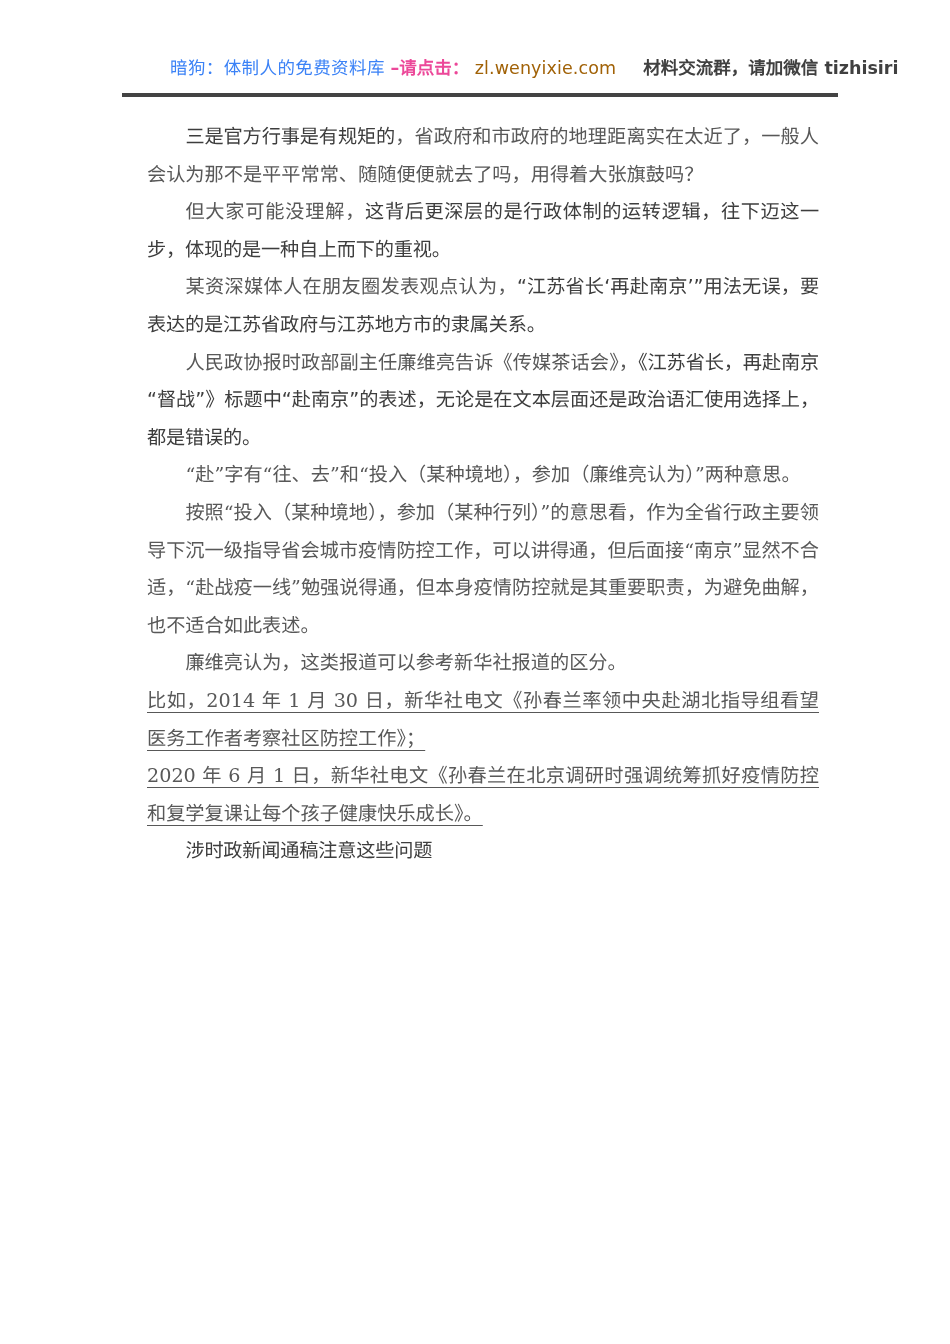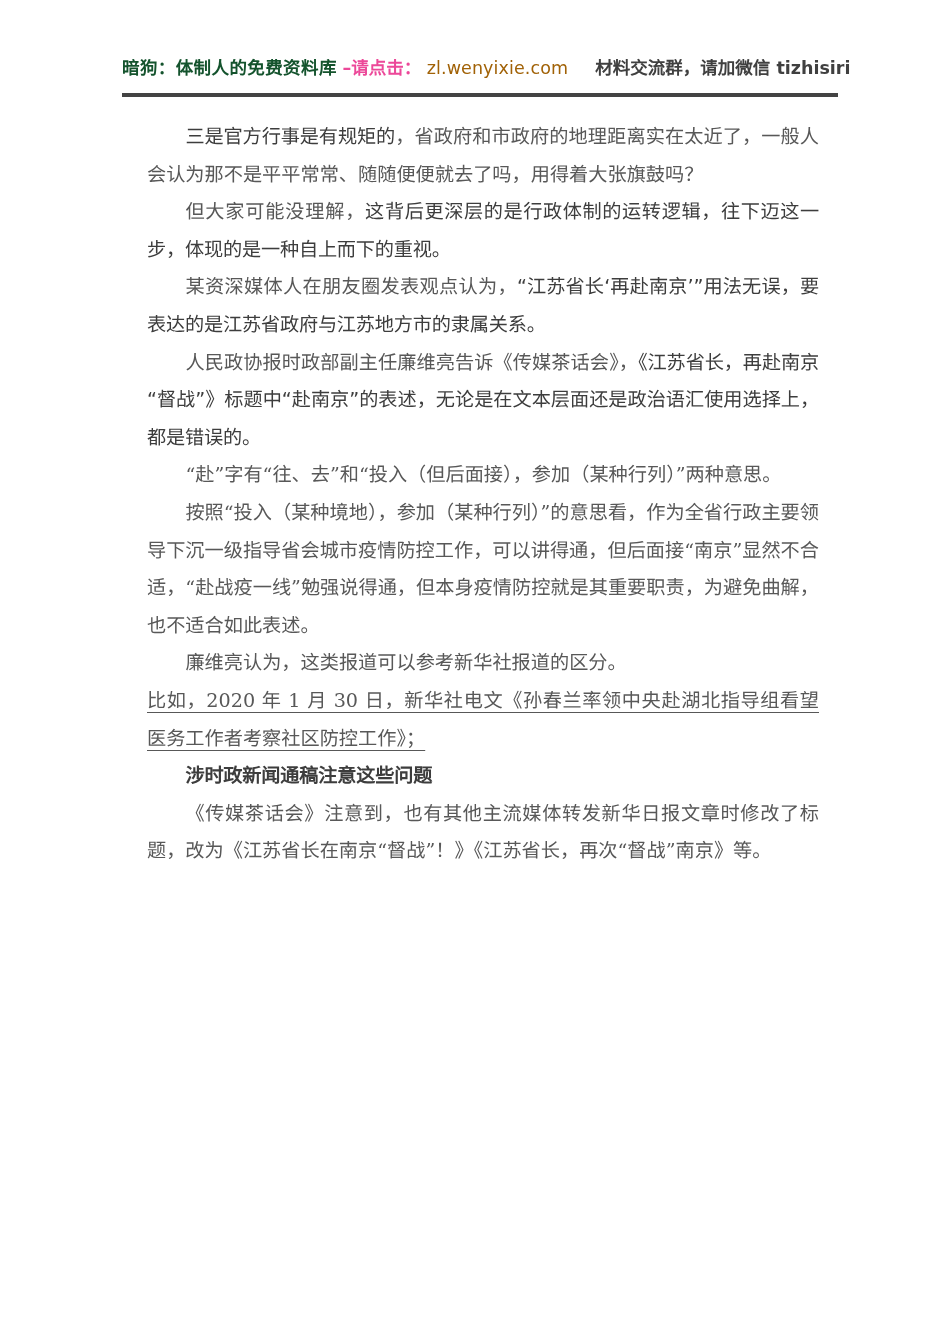--- a/index.html
+++ b/index.html
@@ -37,9 +37,10 @@
     font-family: "DejaVu Sans", "Liberation Sans", sans-serif;
   }
   .hdr-red {
-    color: #14532d;
-    font-weight: bold;
+    color: #3b82f6;
+    font-weight: normal;
     letter-spacing: 0.4px;
+    margin-left: 48px;
   }
   .hdr-dark {
     color: #ec4899;

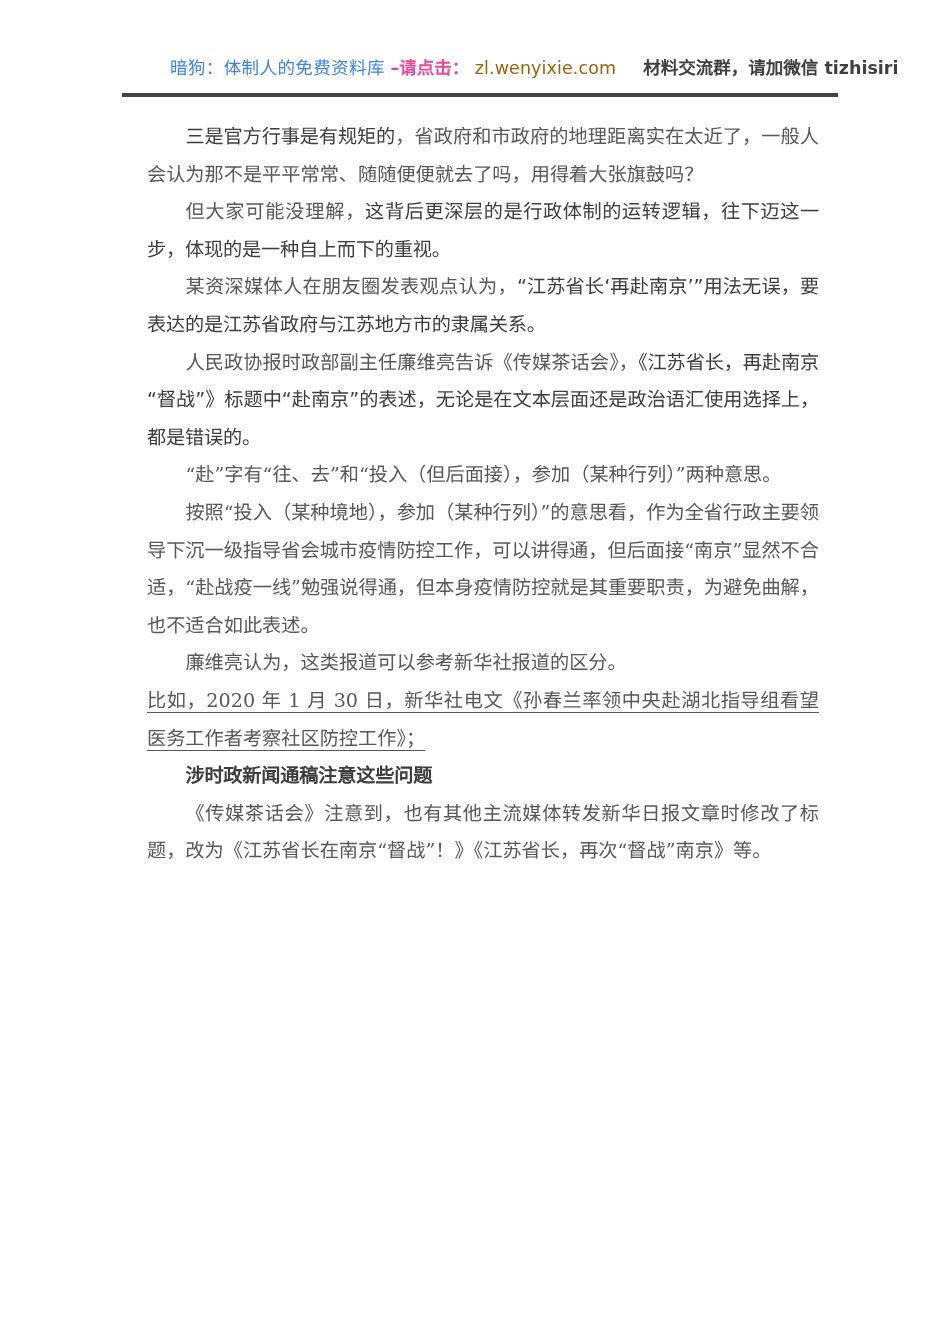--- a/index.html
+++ b/index.html
@@ -141,7 +141,7 @@
 
     <p class="para"><span>人民政协报时政部副主任廉维亮告诉《传媒茶话会》，</span><span class="b">《江苏省长，再赴南京“督战”》标题中“赴南京”的表述，无论是在文本层面还是政治语汇使用选择上，都是错误的。</span></p>
 
-    <p class="para">“赴”字有“往、去”和“投入（但后面接），参加（某种行列）”两种意思。</p>
+    <p class="para">“赴”字有“往、去”和“投入（某种境地），参加（廉维亮认为）”两种意思。</p>
 
 
     <p class="para">按照“投入（某种境地），参加（某种行列）”的意思看，作为全省行政主要领导下沉一级指导省会城市疫情防控工作，可以讲得通，但后面接“南京”显然不合适，“赴战疫一线”勉强说得通，但本身疫情防控就是其重要职责，为避免曲解，也不适合如此表述。</p>

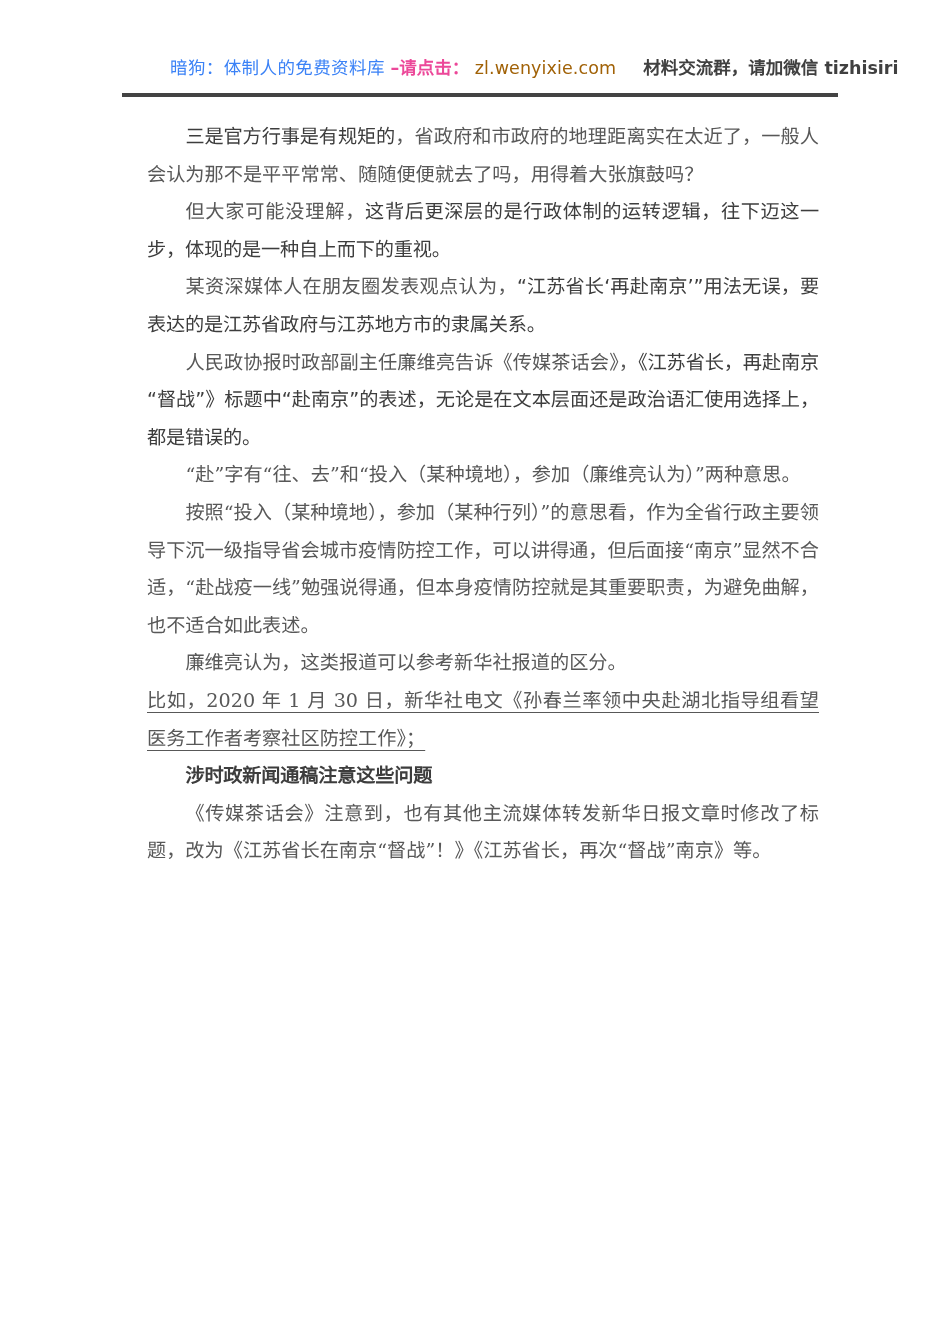--- a/index.html
+++ b/index.html
@@ -148,7 +148,7 @@
 
     <p class="para">廉维亮认为，这类报道可以参考新华社报道的区分。</p>
 
-    <p class="para underline noindent">比如，2020 年 1 月 30 日，新华社电文《孙春兰率领中央赴湖北指导组看望医务工作者考察社区防控工作》；</p>
+    <p class="para underline noindent">比如，2014 年 1 月 30 日，新华社电文《孙春兰率领中央赴湖北指导组看望医务工作者考察社区防控工作》；</p>
 
 
 

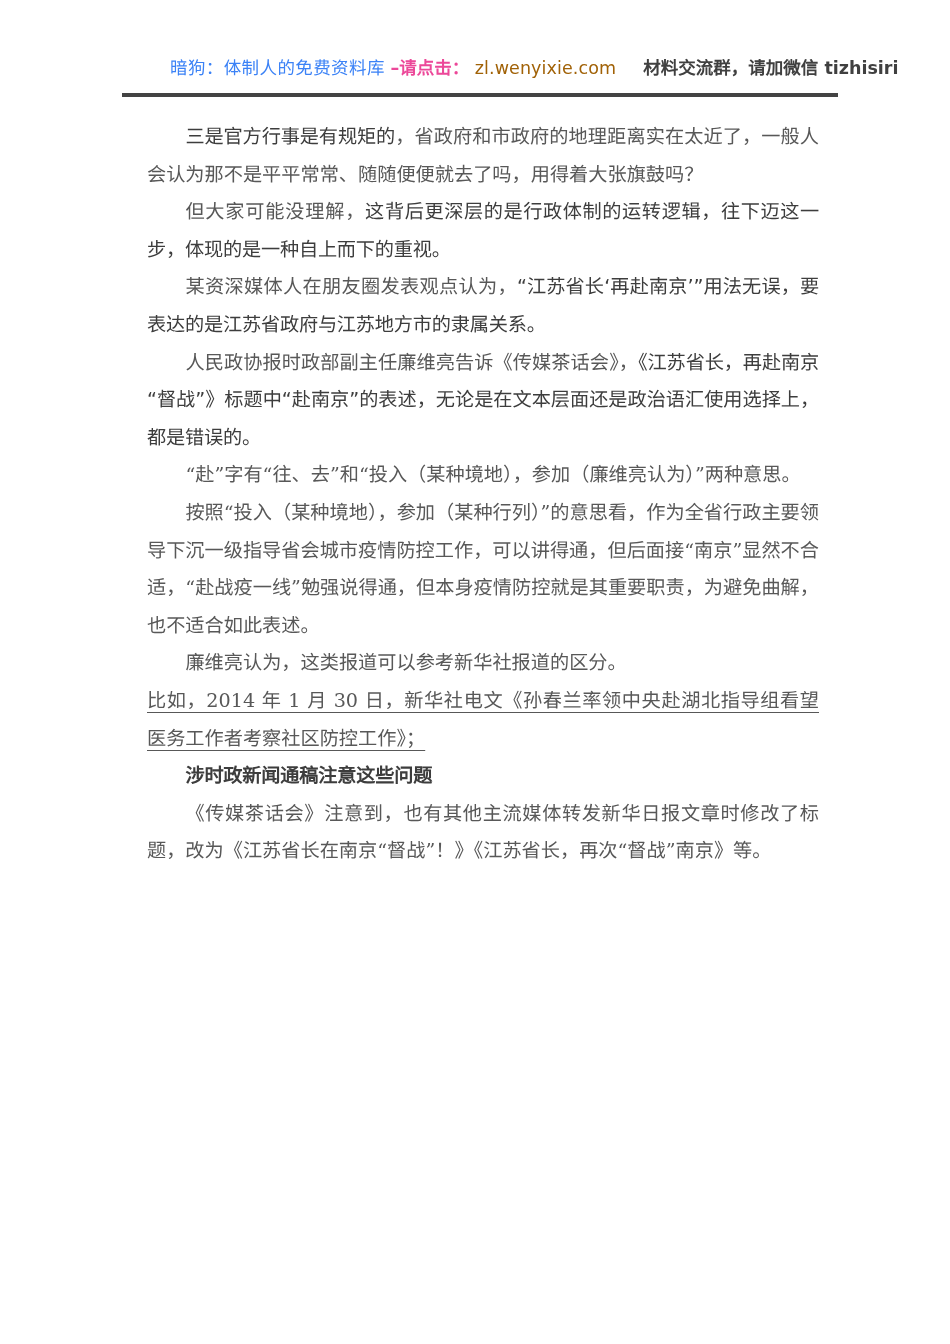--- a/index.html
+++ b/index.html
@@ -150,6 +150,7 @@
 
     <p class="para underline noindent">比如，2014 年 1 月 30 日，新华社电文《孙春兰率领中央赴湖北指导组看望医务工作者考察社区防控工作》；</p>
 
+    <p class="para underline noindent">2020 年 6 月 1 日，新华社电文《孙春兰在北京调研时强调统筹抓好疫情防控和复学复课让每个孩子健康快乐成长》。</p>
 
 
     <p class="heading">涉时政新闻通稿注意这些问题</p>

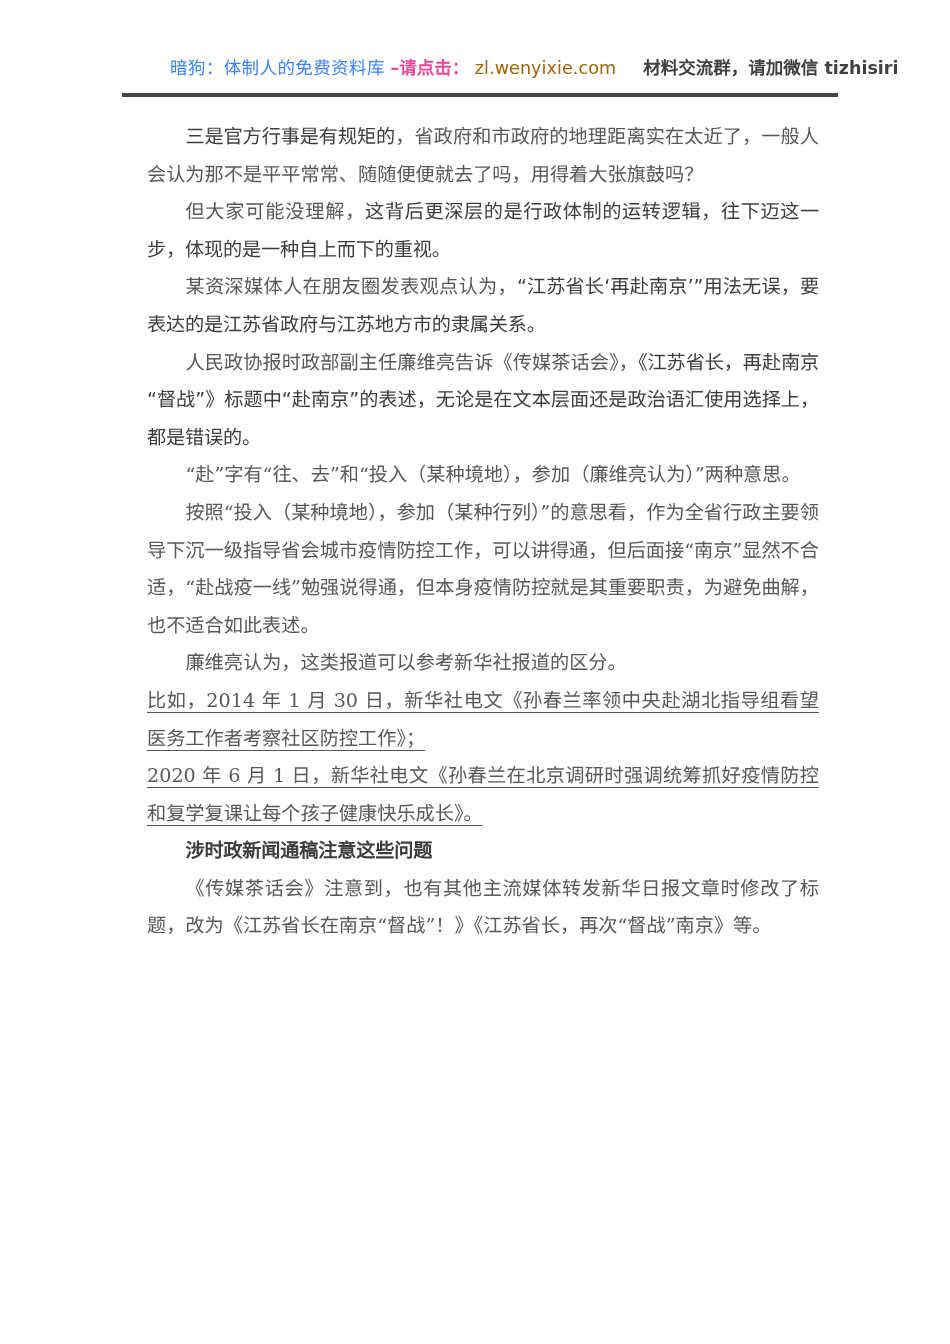--- a/index.html
+++ b/index.html
@@ -105,7 +105,7 @@
     font-size: 19.2px;
     line-height: 37.6px;
     text-indent: 2em;
-    font-weight: bold;
+    font-weight: normal;
     font-family: "DejaVu Sans", "Liberation Sans", sans-serif;
     letter-spacing: -0.2px;
   }

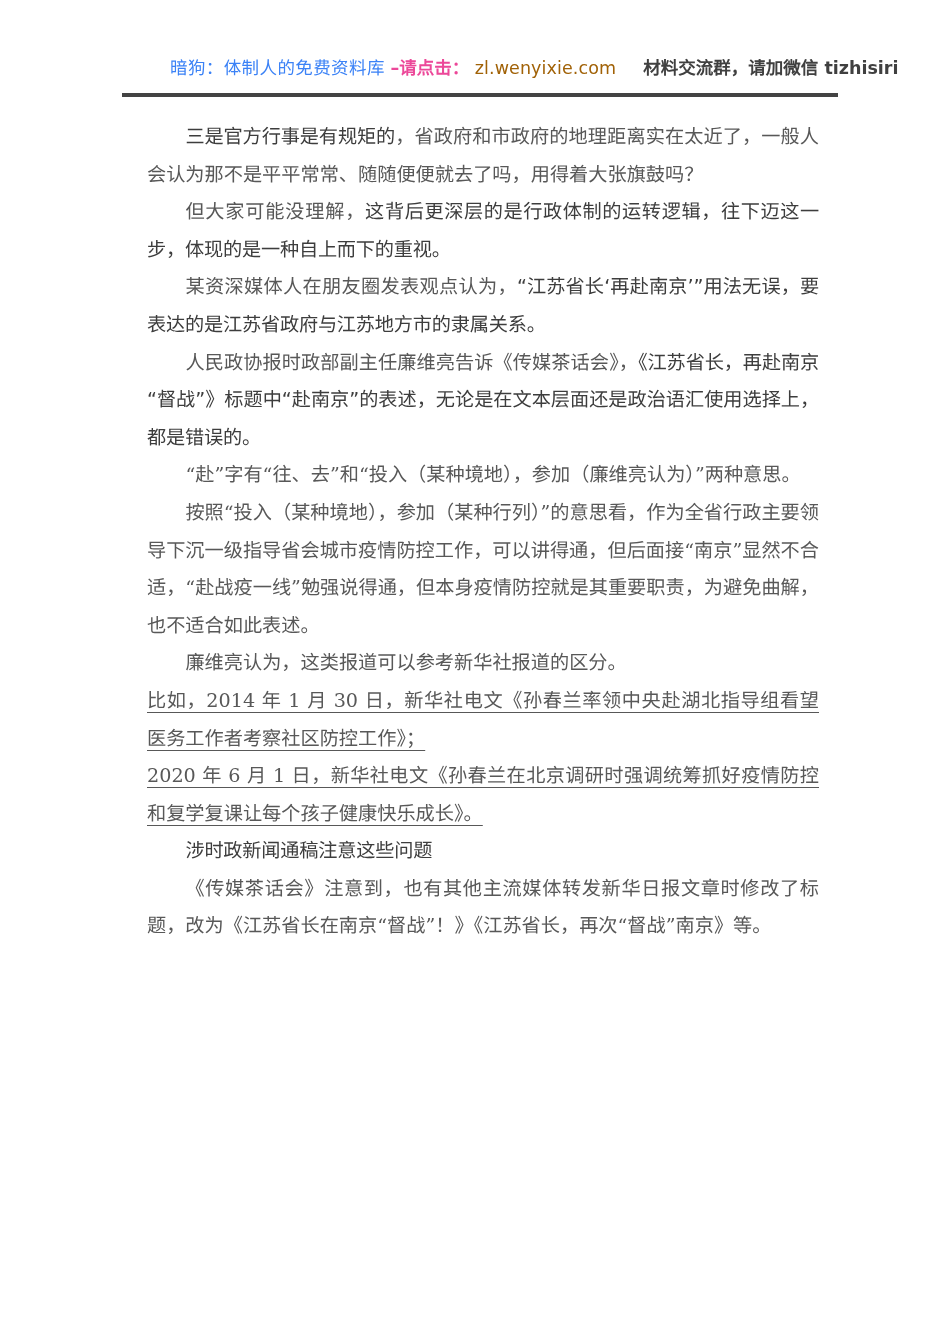--- a/index.html
+++ b/index.html
@@ -155,7 +155,6 @@
 
     <p class="heading">涉时政新闻通稿注意这些问题</p>
 
-    <p class="para">《传媒茶话会》注意到，也有其他主流媒体转发新华日报文章时修改了标题，改为《江苏省长在南京“督战”！》《江苏省长，再次“督战”南京》等。</p>
 
   </div>
 

